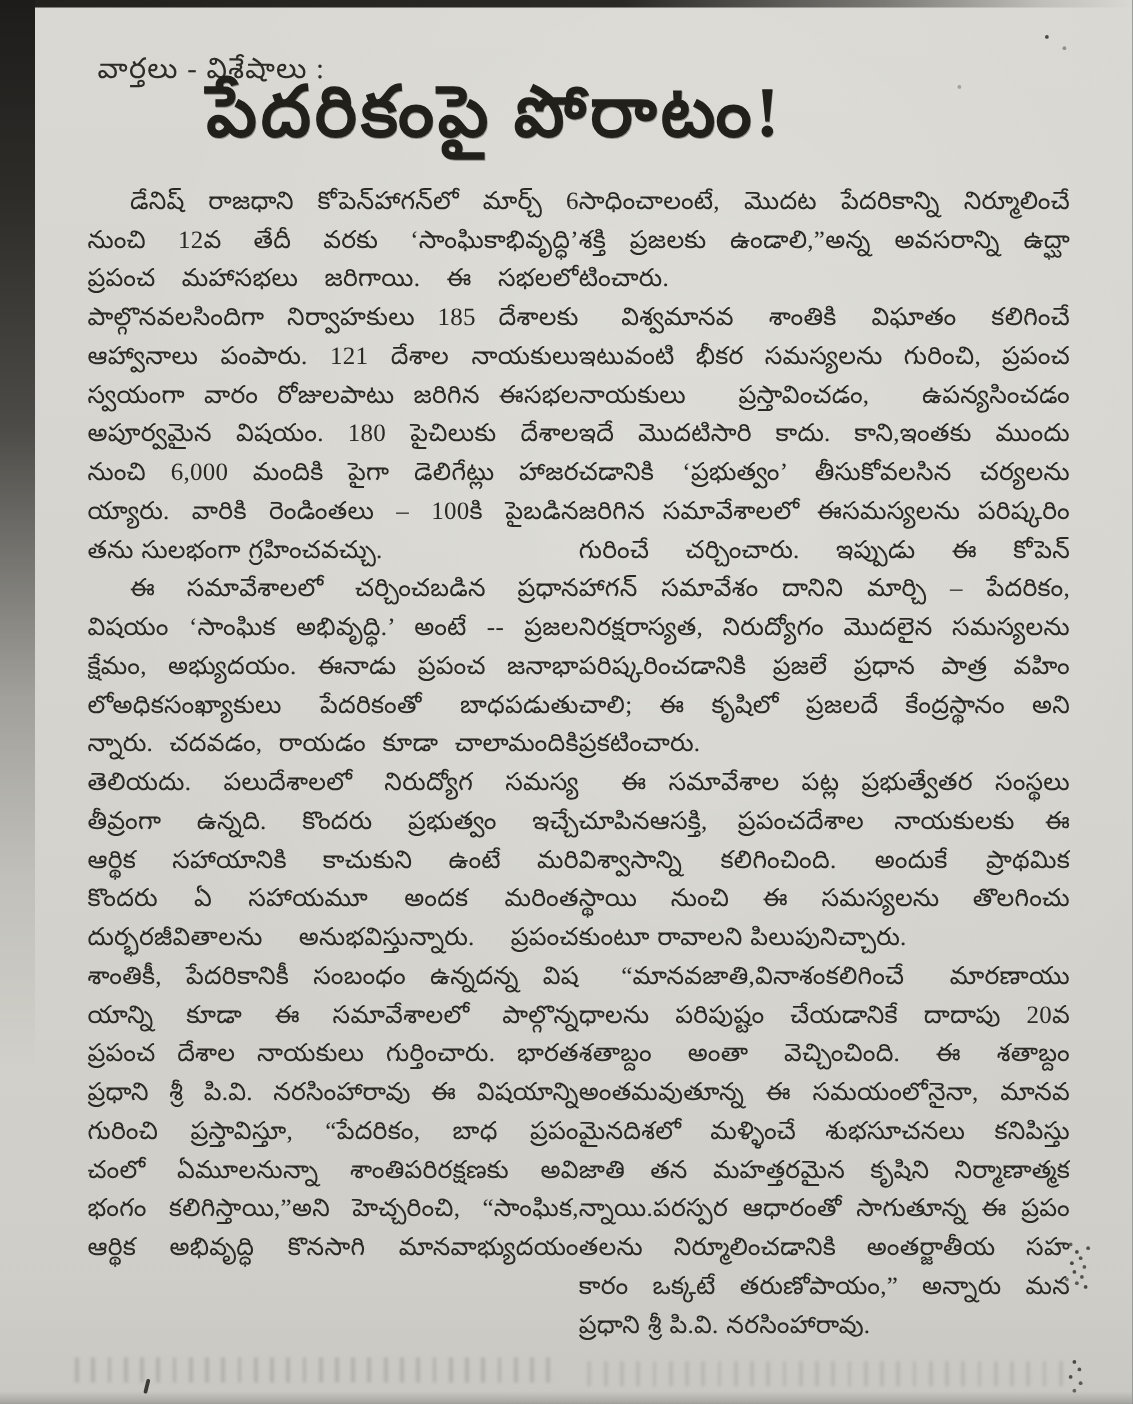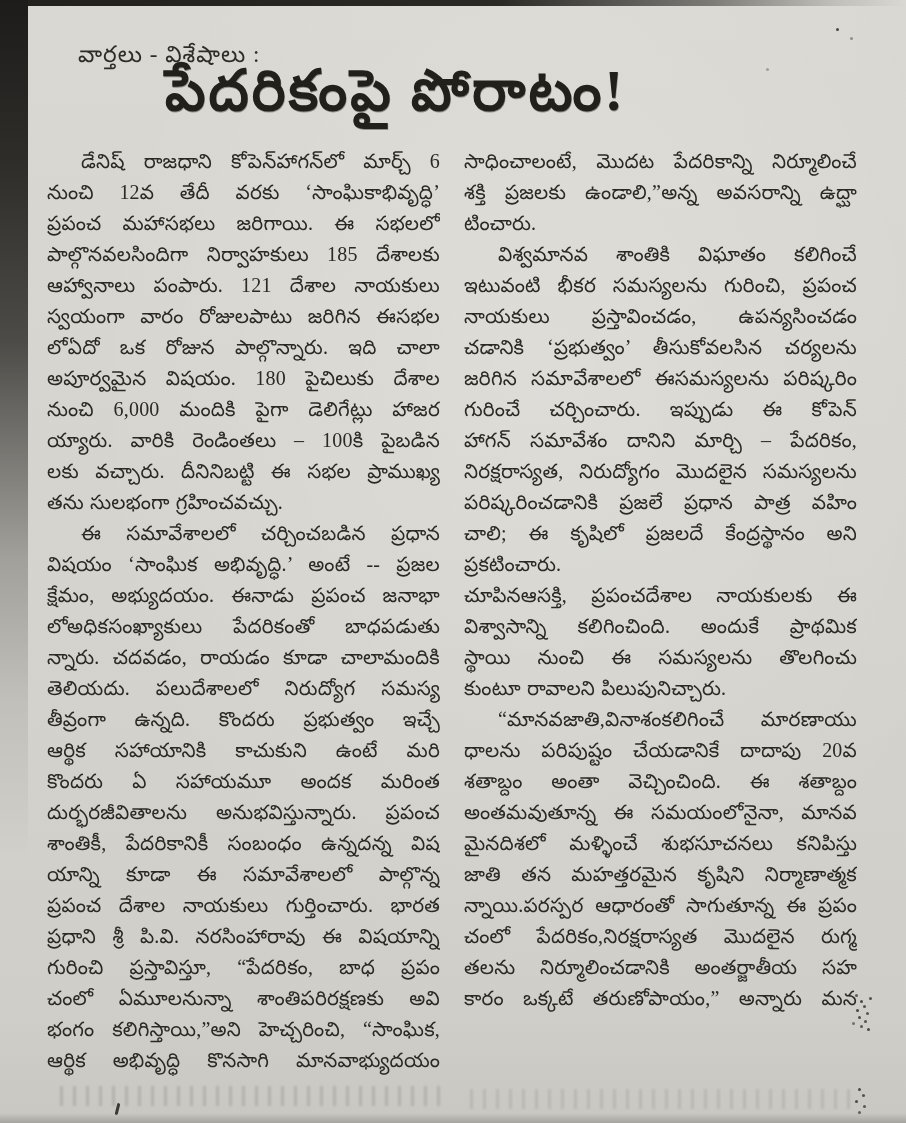--- a/index.html
+++ b/index.html
@@ -22,7 +22,7 @@
   .kicker{position:absolute;left:78px;top:42px;font-size:23px;letter-spacing:1px;color:#2e2c26;}
   .title{position:absolute;left:165px;top:58px;margin:0;font-size:57px;font-weight:bold;
     letter-spacing:3px;color:#21201b;text-shadow:0.5px 0.5px 0 rgba(33,32,27,0.4);}
-  .columns{position:absolute;left:47px;top:146px;width:810px;display:flex;gap:24px;}
+  .columns{position:absolute;left:70px;top:146px;width:810px;display:flex;}
   .col{width:393px;}
   .line{font-size:20px;line-height:31px;height:31px;overflow:hidden;
     text-align:justify;letter-spacing:0.2px;word-spacing:1px;}

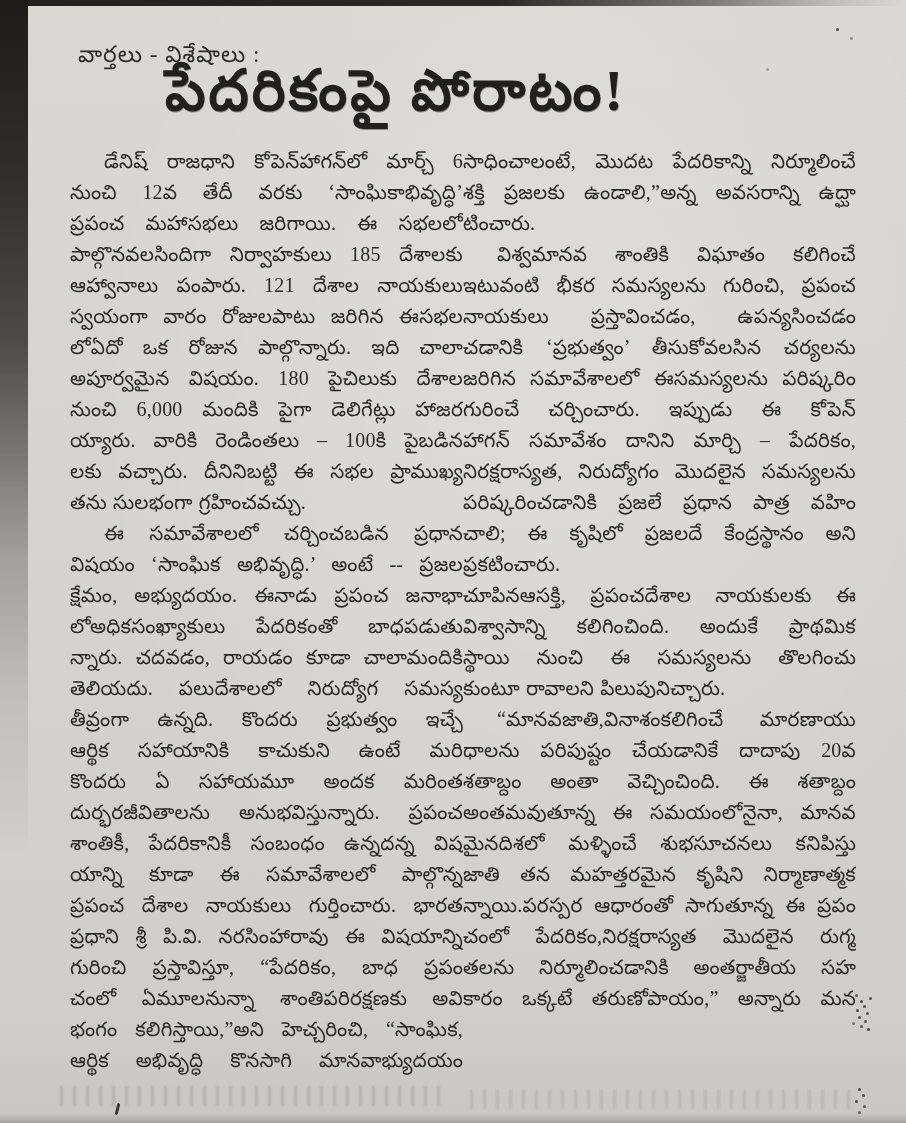--- a/index.html
+++ b/index.html
@@ -62,7 +62,6 @@
         <div class="line j">పాల్గొనవలసిందిగా నిర్వాహకులు 185 దేశాలకు</div>
         <div class="line j">ఆహ్వానాలు పంపారు. 121 దేశాల నాయకులు</div>
         <div class="line j">స్వయంగా వారం రోజులపాటు జరిగిన ఈసభల</div>
-        <div class="line j">లోఏదో ఒక రోజున పాల్గొన్నారు. ఇది చాలా</div>
         <div class="line j">అపూర్వమైన విషయం. 180 పైచిలుకు దేశాల</div>
         <div class="line j">నుంచి 6,000 మందికి పైగా డెలిగేట్లు హాజర</div>
         <div class="line j">య్యారు. వారికి రెండింతలు – 100కి పైబడిన</div>

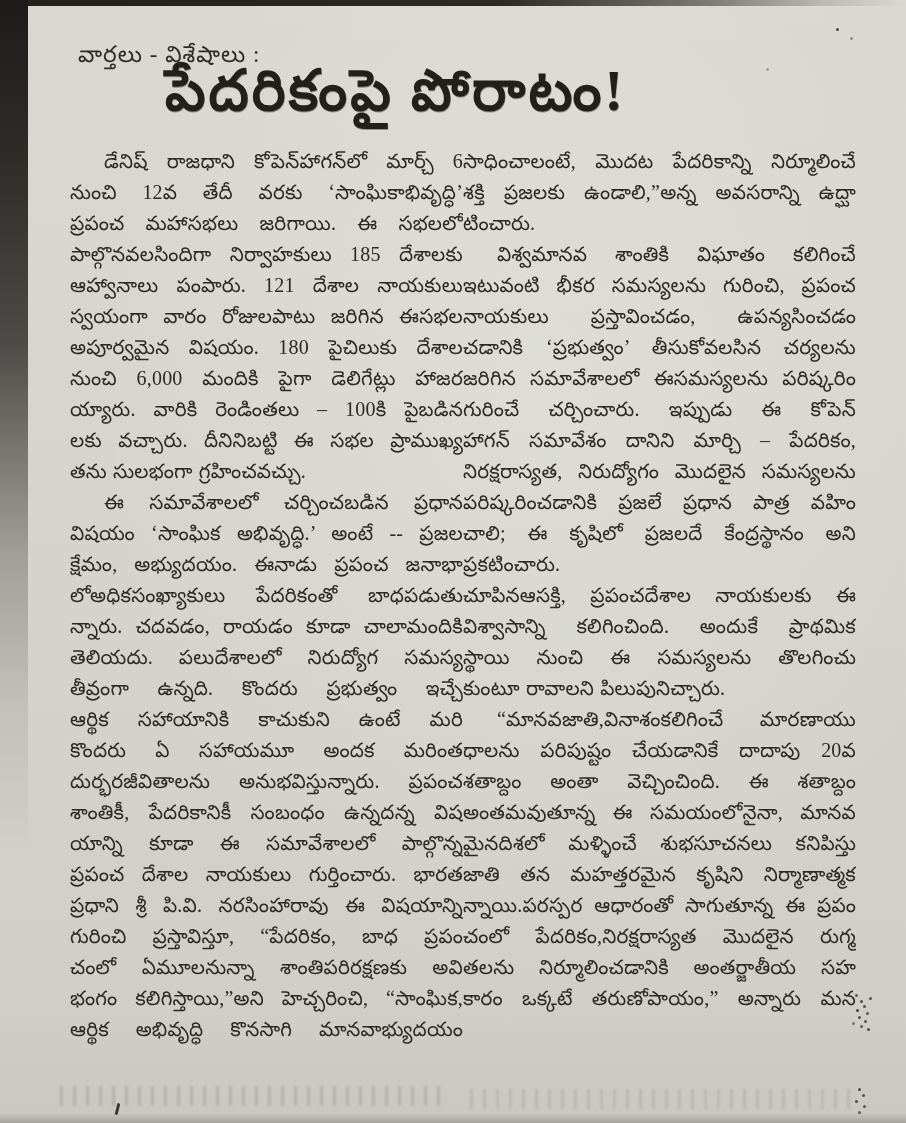--- a/index.html
+++ b/index.html
@@ -93,6 +93,7 @@
         <div class="line indent j">విశ్వమానవ శాంతికి విఘాతం కలిగించే</div>
         <div class="line j">ఇటువంటి భీకర సమస్యలను గురించి, ప్రపంచ</div>
         <div class="line j">నాయకులు ప్రస్తావించడం, ఉపన్యసించడం</div>
+        <div class="line j">ఇదే మొదటిసారి కాదు. కాని,ఇంతకు ముందు</div>
         <div class="line j">చడానికి ‘ప్రభుత్వం’ తీసుకోవలసిన చర్యలను</div>
         <div class="line j">జరిగిన సమావేశాలలో ఈసమస్యలను పరిష్కరిం</div>
         <div class="line j">గురించే చర్చించారు. ఇప్పుడు ఈ కోపెన్</div>

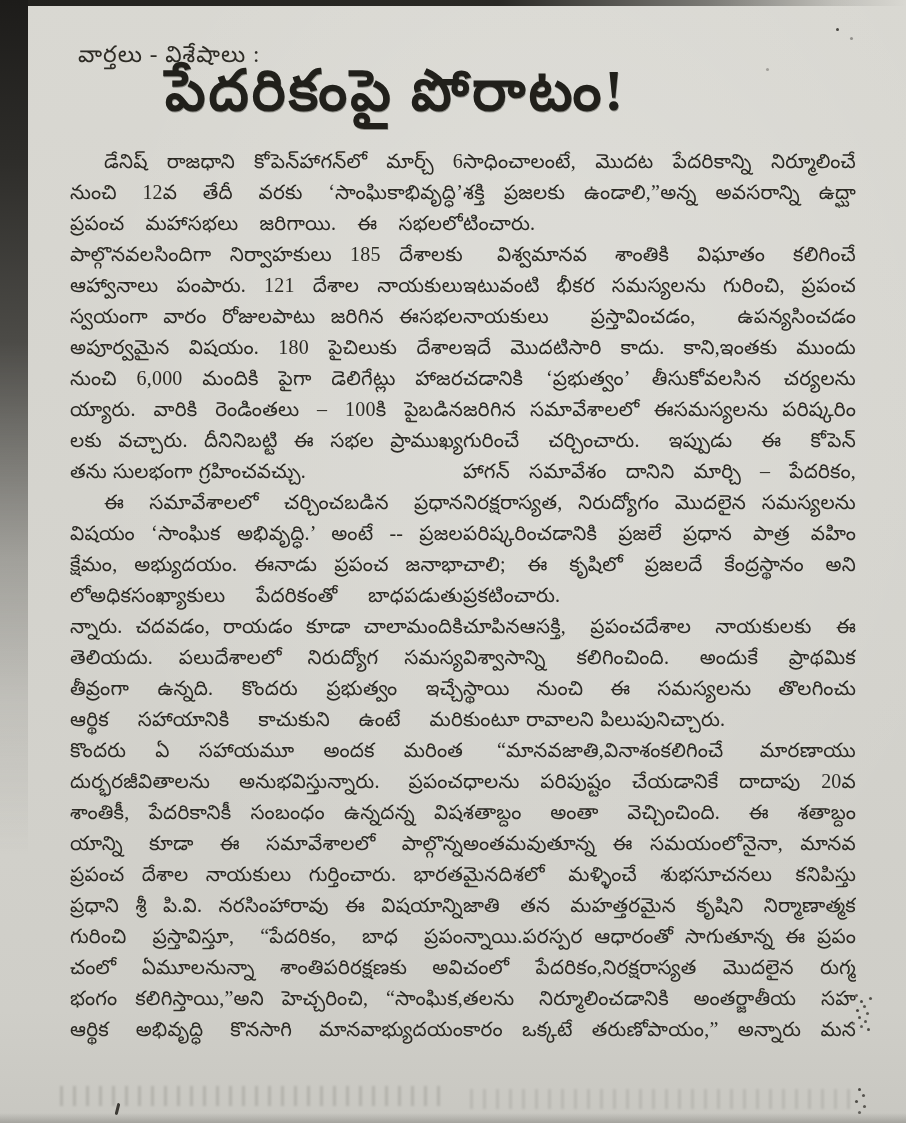--- a/index.html
+++ b/index.html
@@ -65,7 +65,6 @@
         <div class="line j">అపూర్వమైన విషయం. 180 పైచిలుకు దేశాల</div>
         <div class="line j">నుంచి 6,000 మందికి పైగా డెలిగేట్లు హాజర</div>
         <div class="line j">య్యారు. వారికి రెండింతలు – 100కి పైబడిన</div>
-        <div class="line j">లకు వచ్చారు. దీనినిబట్టి ఈ సభల ప్రాముఖ్య</div>
         <div class="line">తను సులభంగా గ్రహించవచ్చు.</div>
         <div class="line indent j">ఈ సమావేశాలలో చర్చించబడిన ప్రధాన</div>
         <div class="line j">విషయం ‘సాంఘిక అభివృద్ధి.’ అంటే -- ప్రజల</div>

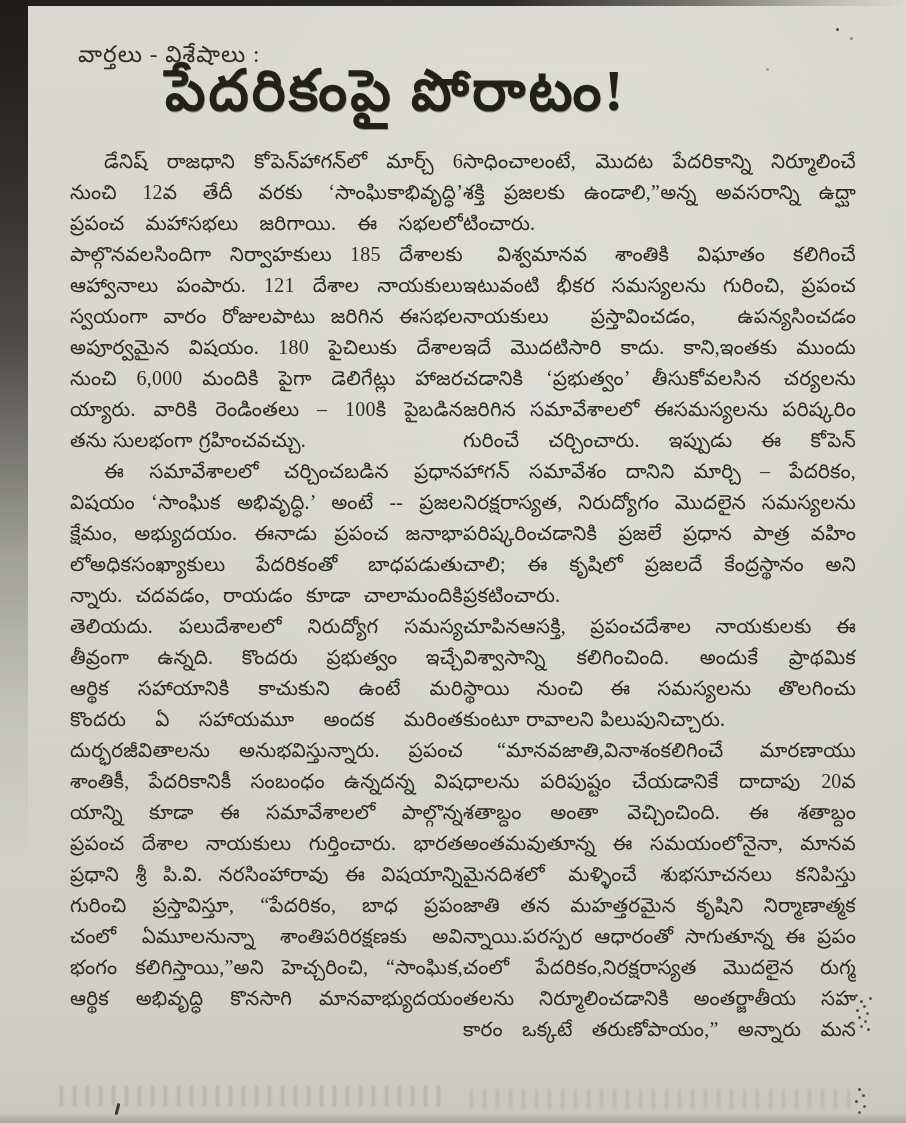--- a/index.html
+++ b/index.html
@@ -101,6 +101,7 @@
         <div class="line j">పరిష్కరించడానికి ప్రజలే ప్రధాన పాత్ర వహిం</div>
         <div class="line j">చాలి; ఈ కృషిలో ప్రజలదే కేంద్రస్థానం అని</div>
         <div class="line">ప్రకటించారు.</div>
+        <div class="line indent j">ఈ సమావేశాల పట్ల ప్రభుత్వేతర సంస్థలు</div>
         <div class="line j">చూపినఆసక్తి, ప్రపంచదేశాల నాయకులకు ఈ</div>
         <div class="line j">విశ్వాసాన్ని కలిగించింది. అందుకే ప్రాథమిక</div>
         <div class="line j">స్థాయి నుంచి ఈ సమస్యలను తొలగించు</div>

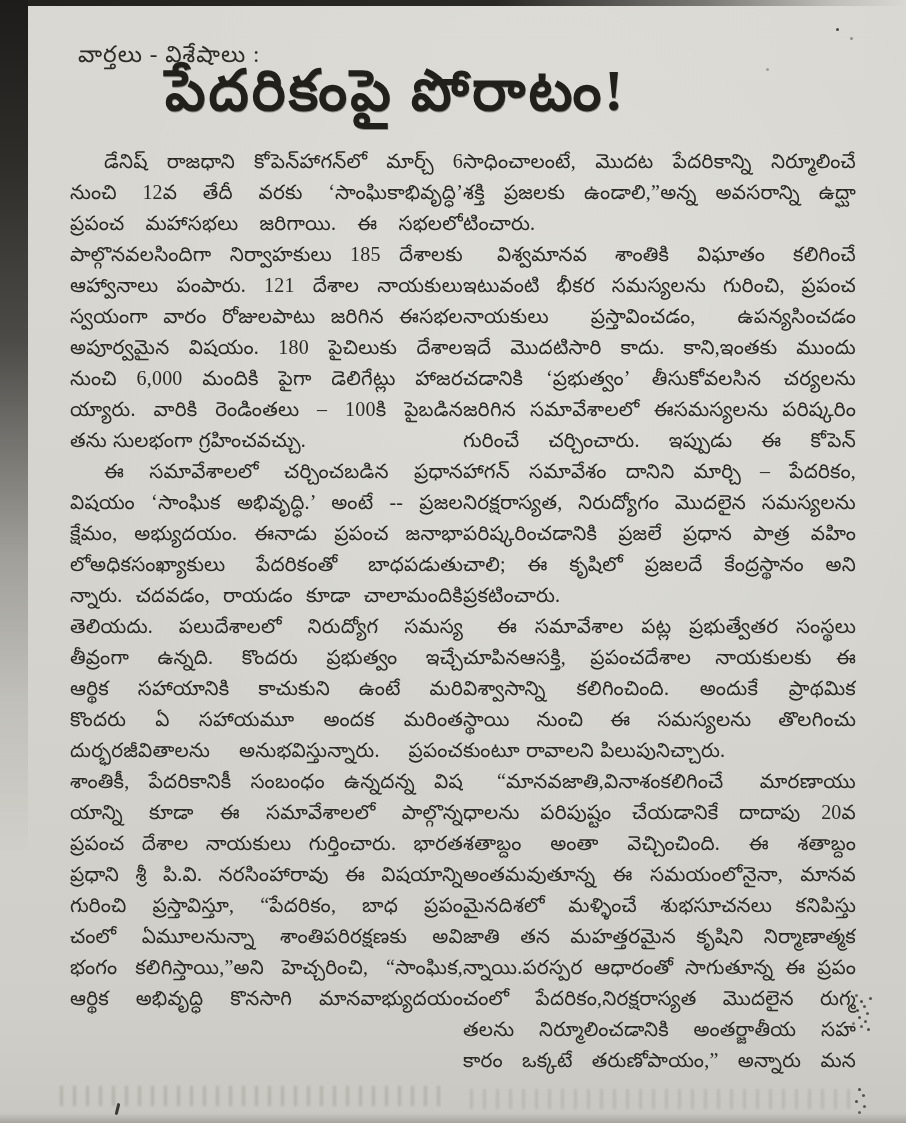--- a/index.html
+++ b/index.html
@@ -113,7 +113,6 @@
         <div class="line j">మైనదిశలో మళ్ళించే శుభసూచనలు కనిపిస్తు</div>
         <div class="line j">జాతి తన మహత్తరమైన కృషిని నిర్మాణాత్మక</div>
         <div class="line j">న్నాయి.పరస్పర ఆధారంతో సాగుతూన్న ఈ ప్రపం</div>
-        <div class="line j">చంలో పేదరికం,నిరక్షరాస్యత మొదలైన రుగ్మ</div>
         <div class="line j">తలను నిర్మూలించడానికి అంతర్జాతీయ సహ</div>
         <div class="line j">కారం ఒక్కటే తరుణోపాయం,” అన్నారు మన</div>
       </div>

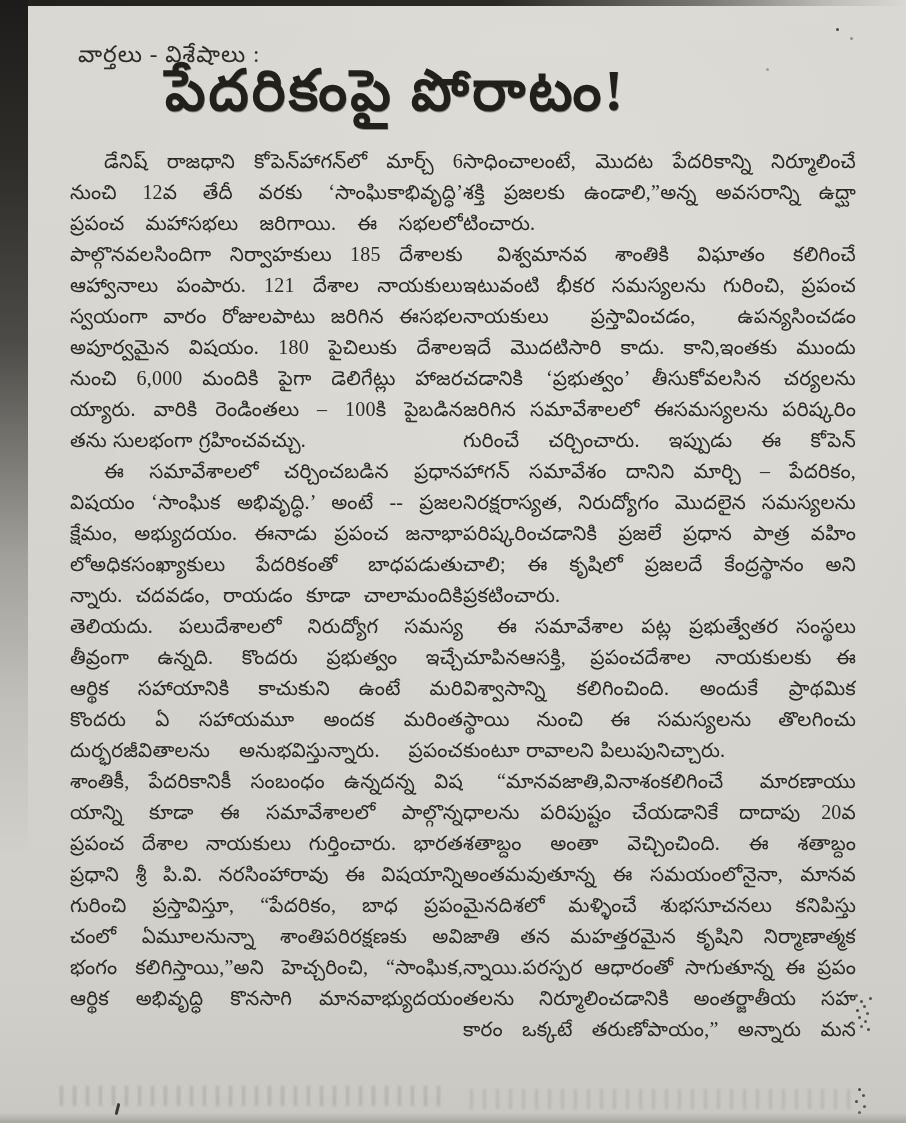--- a/index.html
+++ b/index.html
@@ -115,6 +115,7 @@
         <div class="line j">న్నాయి.పరస్పర ఆధారంతో సాగుతూన్న ఈ ప్రపం</div>
         <div class="line j">తలను నిర్మూలించడానికి అంతర్జాతీయ సహ</div>
         <div class="line j">కారం ఒక్కటే తరుణోపాయం,” అన్నారు మన</div>
+        <div class="line">ప్రధాని శ్రీ పి.వి. నరసింహారావు.</div>
       </div>
   </div>
 

